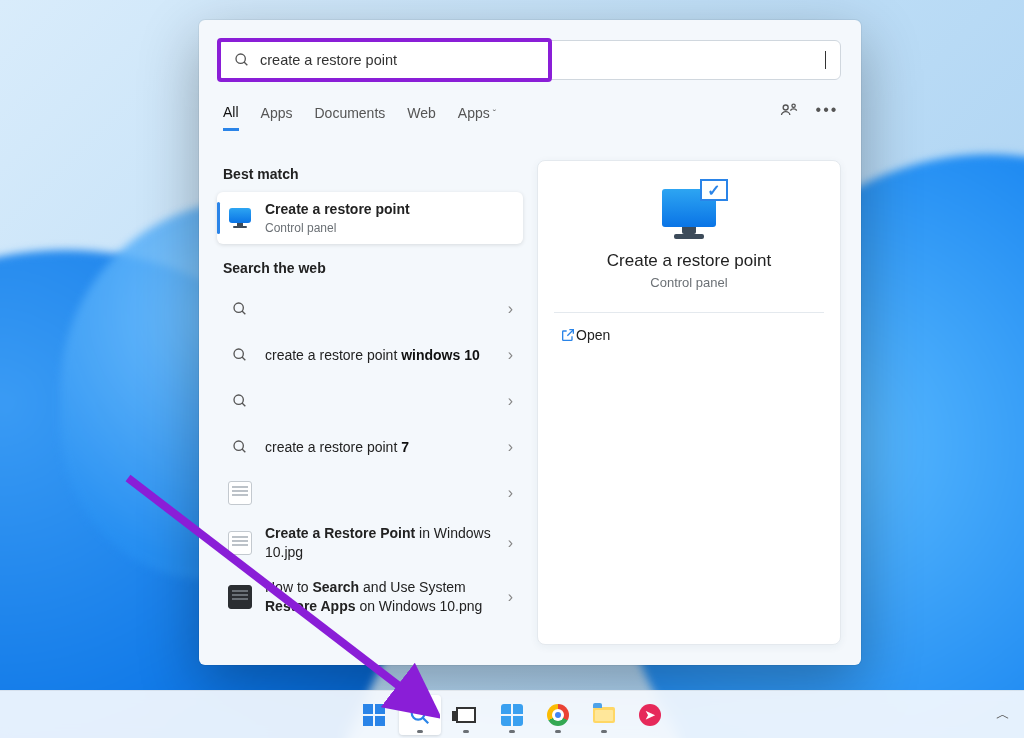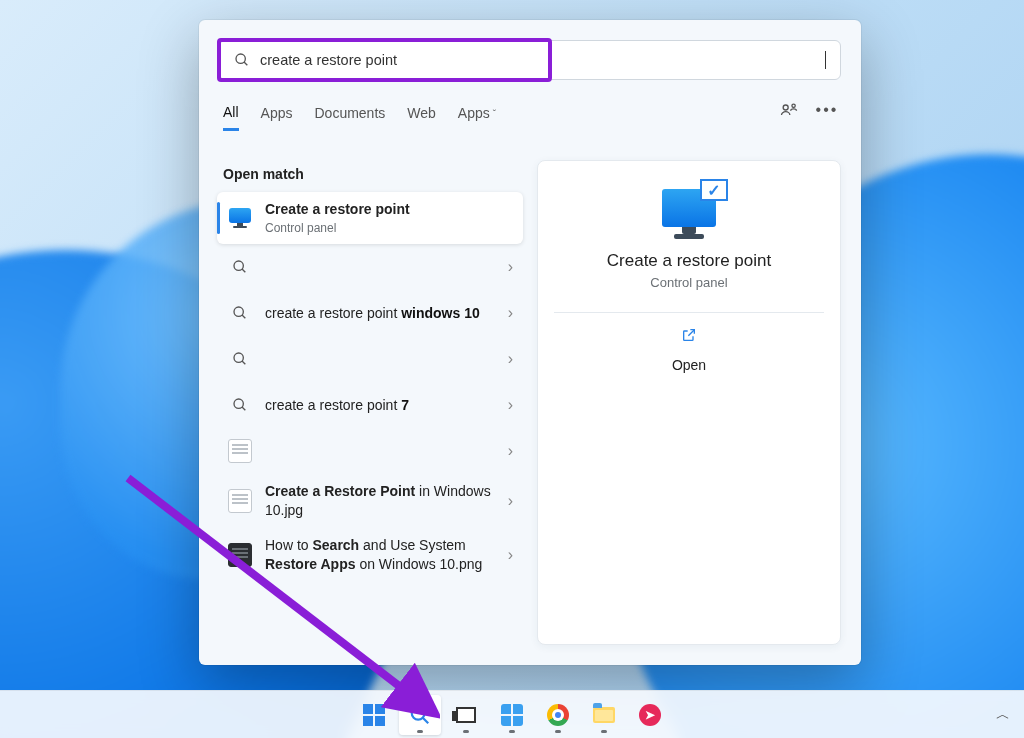--- a/index.html
+++ b/index.html
@@ -185,7 +185,7 @@
   </div>
 
   <div class="left-col">
-    <div class="section-label">Open match</div>
+    <div class="section-label">Best match</div>
 
     <div class="result selected">
       <div class="rico">

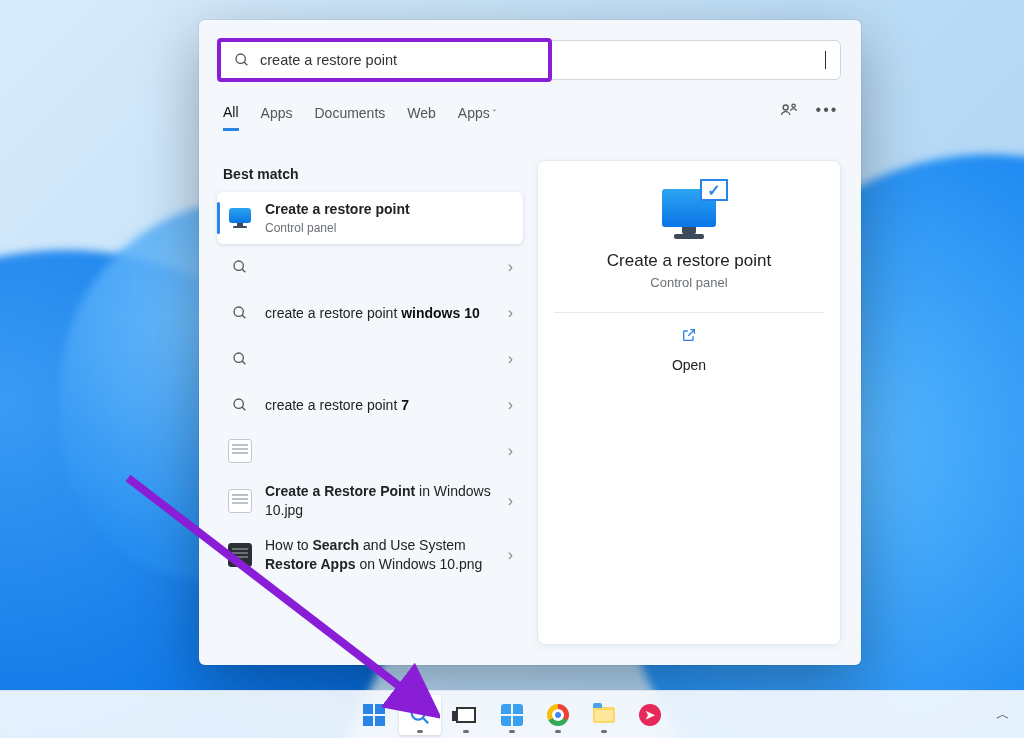--- a/index.html
+++ b/index.html
@@ -201,6 +201,7 @@
       </div>
     </div>
 
+    <div class="section-label" style="margin-top:16px">Search the web</div>
 
     <div id="web-results">
         <div class="result web-row">

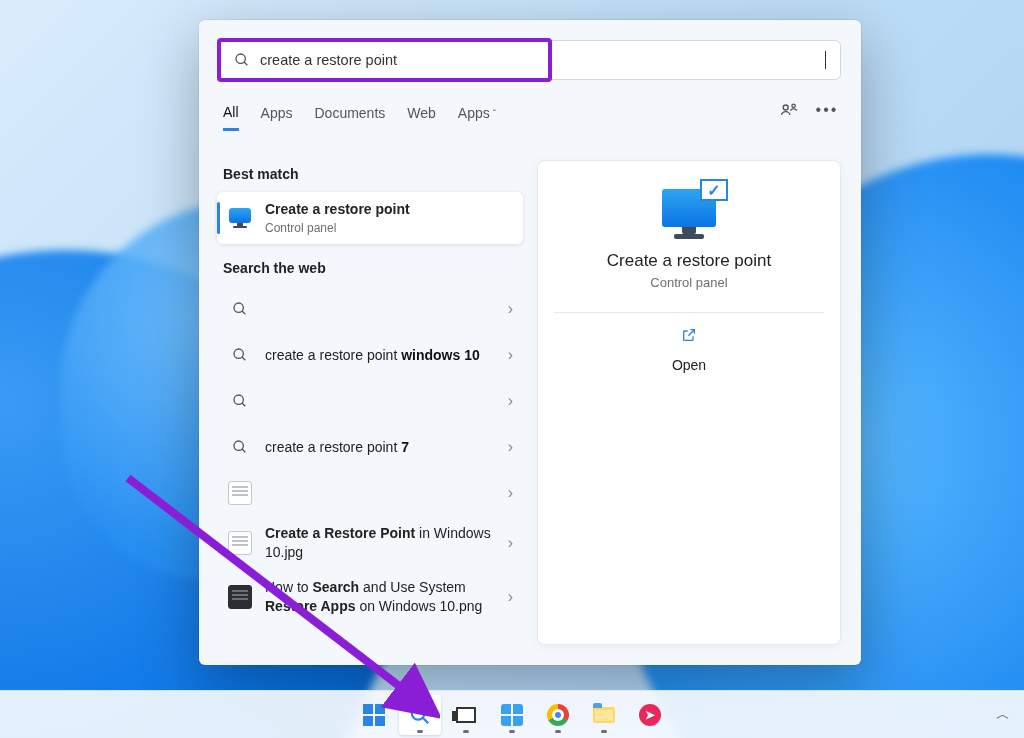--- a/index.html
+++ b/index.html
@@ -85,7 +85,7 @@
   .preview-title { font-size: 17px; color:#222; margin-top: 8px; }
   .preview-sub { font-size: 13px; color: #6b7075; margin-top: 4px; }
   .divider { height:1px; background:#e4e9ee; margin: 0 16px; }
-  .action { display:flex; align-items:center; gap:14px; padding: 14px 22px; font-size:14px; color:#222; cursor:pointer;flex-direction:column; }
+  .action { display:flex; padding: 14px 22px; font-size:14px; color:#222; cursor:pointer; }
   .action .aicon { width:16px; height:16px; color:#2a84e8; }
 
   

